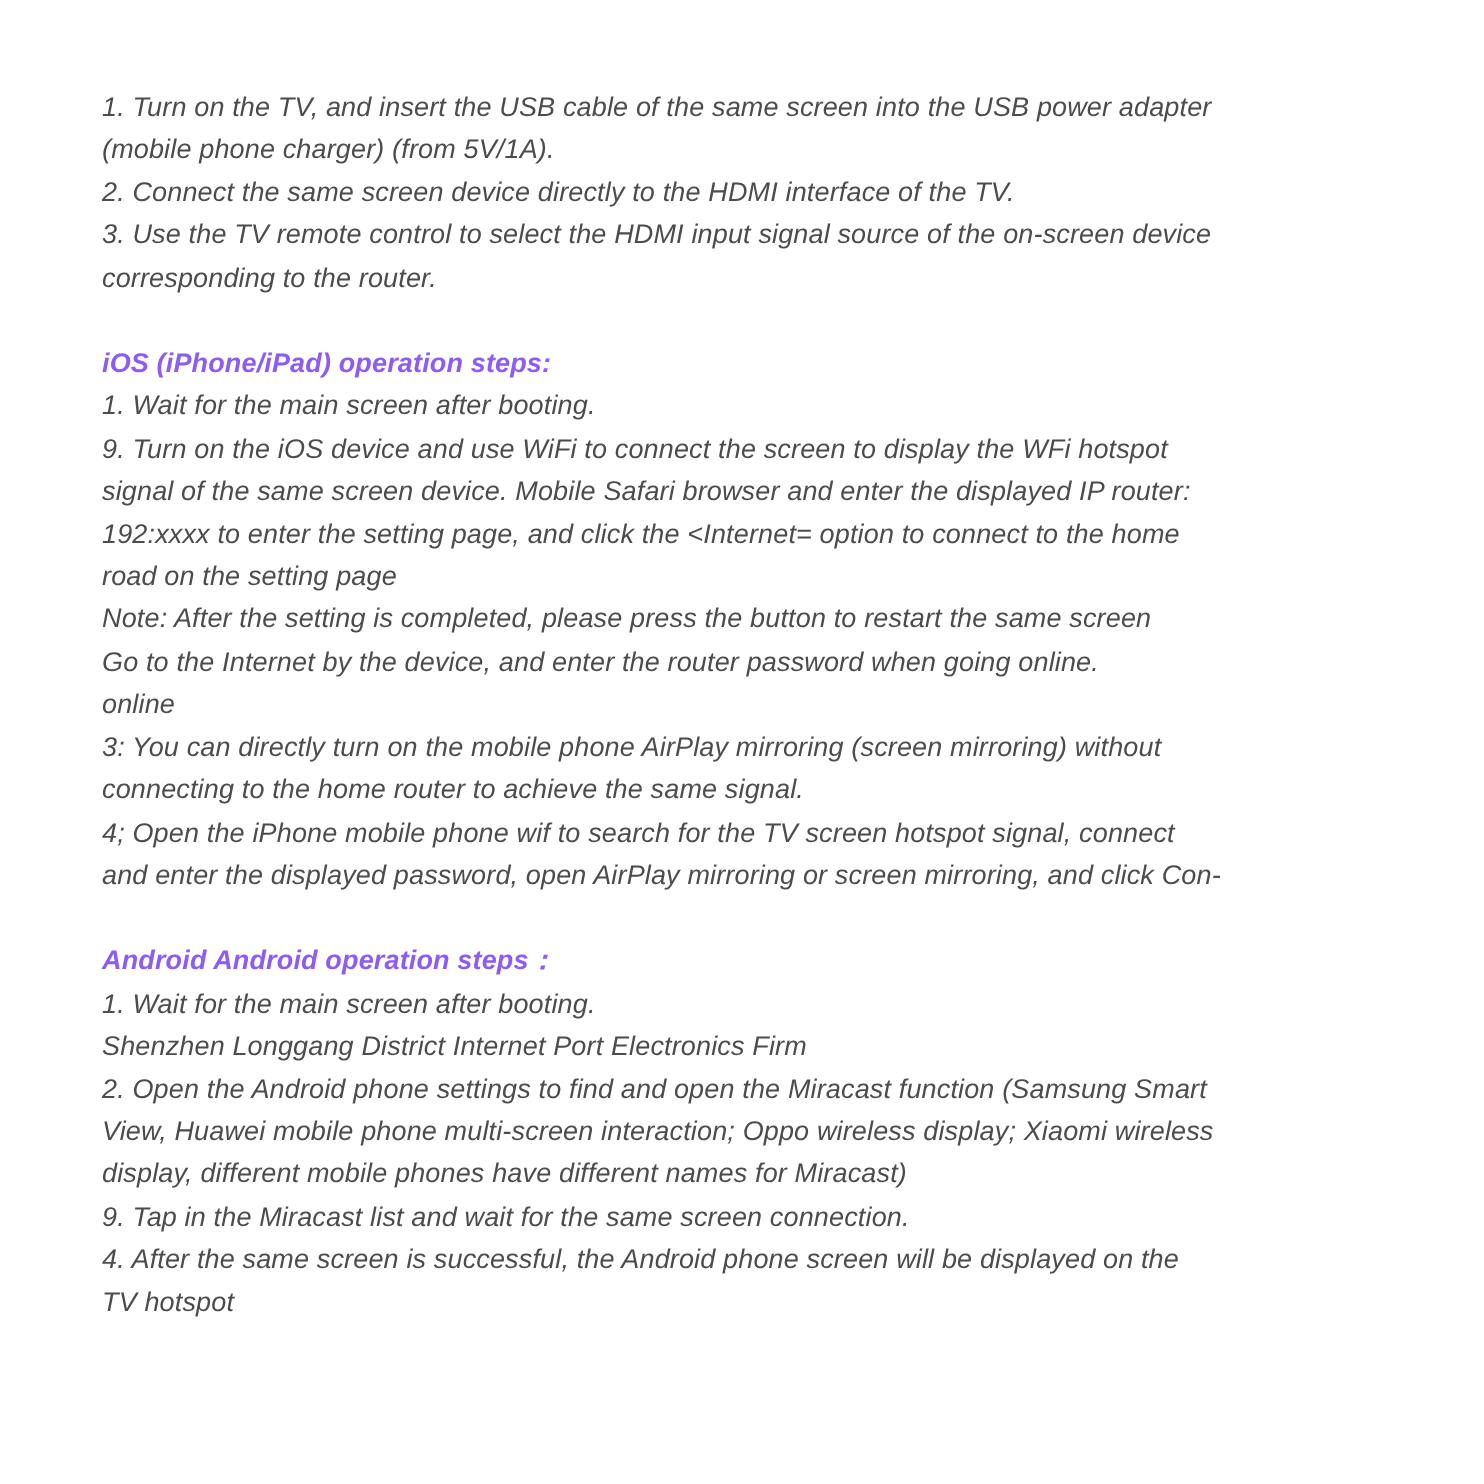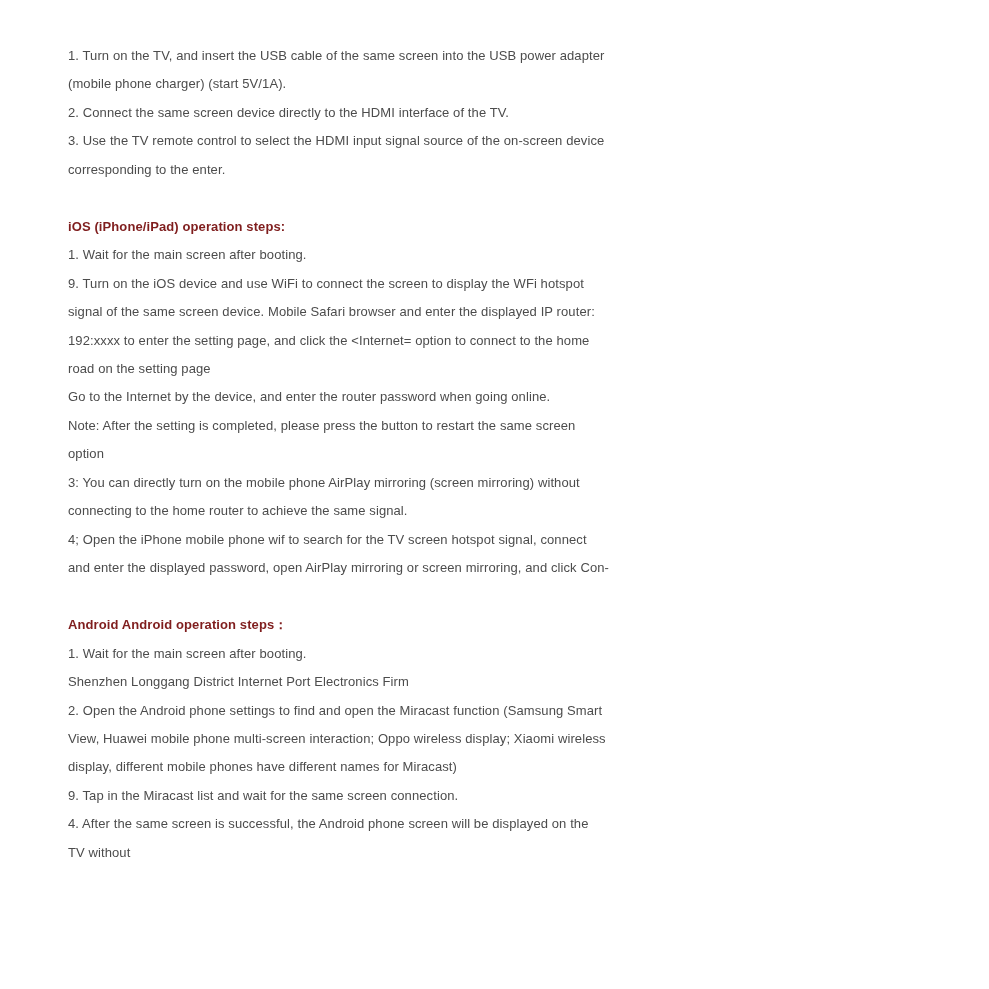--- a/index.html
+++ b/index.html
@@ -16,13 +16,14 @@
   }
   .doc {
     position: absolute;
-    top: 42px;
+    top: 57px;
     left: 68px;
     width: 865px;
     color: #4c4c4c;
-    font-size: 13px;
+    font-size: 18px;
     line-height: 28.45px;
     letter-spacing: 0.1px;
+    font-style: italic;
   }
   .section { margin: 0; }
   .section + .section { margin-top: 28.5px; }

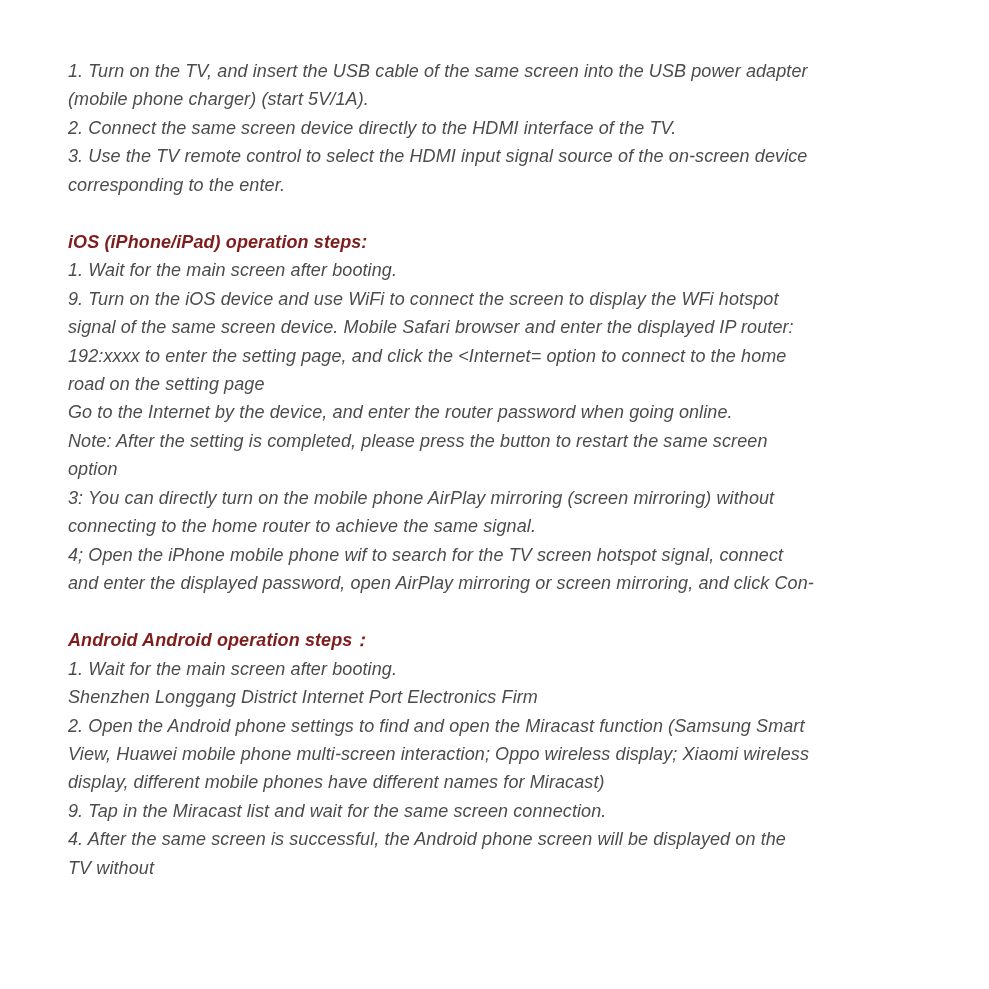--- a/index.html
+++ b/index.html
@@ -41,7 +41,7 @@
 <div class="doc">
     <div class="section">
       <div class="line">1. Turn on the TV, and insert the USB cable of the same screen into the USB power adapter</div>
-      <div class="line">(mobile phone charger) (start 5V/1A).</div>
+      <div class="line">(mobile phone charger) (from 5V/1A).</div>
       <div class="line">2. Connect the same screen device directly to the HDMI interface of the TV.</div>
       <div class="line">3. Use the TV remote control to select the HDMI input signal source of the on-screen device</div>
       <div class="line">corresponding to the enter.</div>

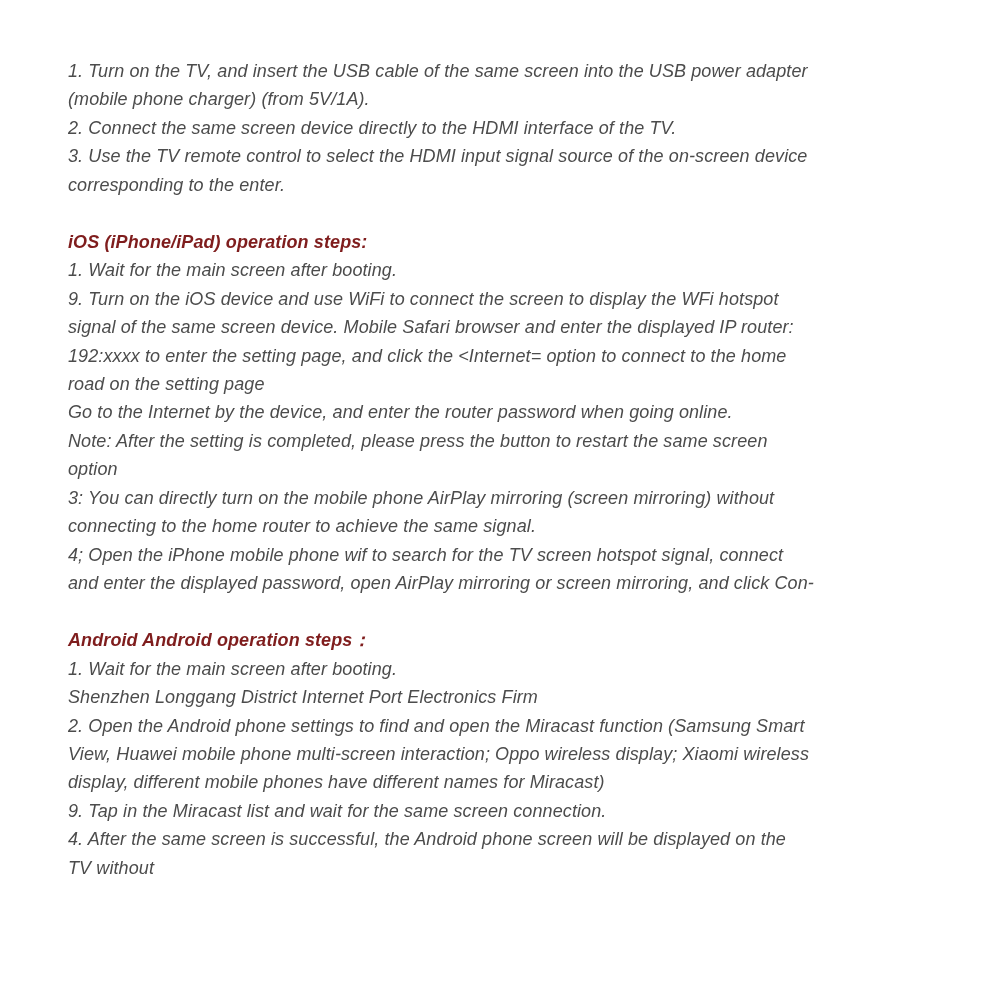--- a/index.html
+++ b/index.html
@@ -44,7 +44,7 @@
       <div class="line">(mobile phone charger) (from 5V/1A).</div>
       <div class="line">2. Connect the same screen device directly to the HDMI interface of the TV.</div>
       <div class="line">3. Use the TV remote control to select the HDMI input signal source of the on-screen device</div>
-      <div class="line">corresponding to the enter.</div>
+      <div class="line">corresponding to the router.</div>
     </div>
     <div class="section">
       <div class="heading">iOS (iPhone/iPad) operation steps:</div>

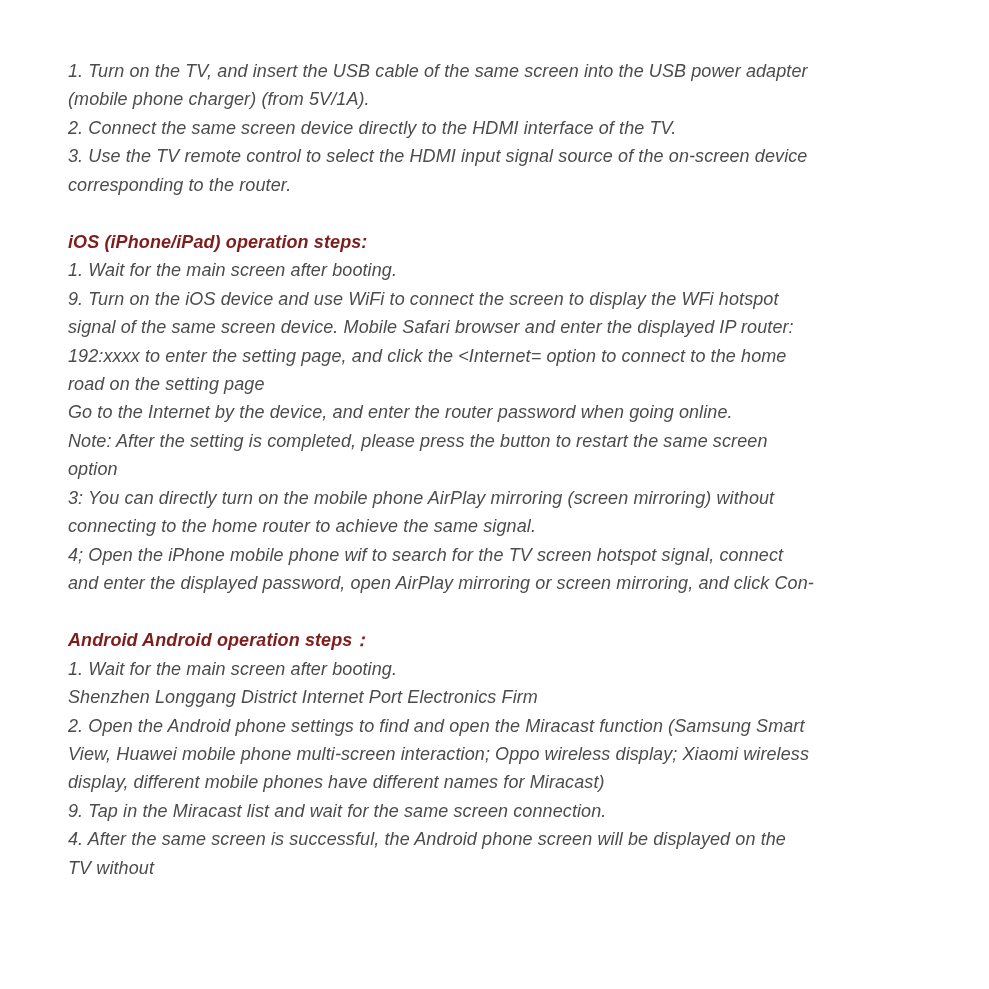--- a/index.html
+++ b/index.html
@@ -29,7 +29,7 @@
   .section + .section { margin-top: 28.5px; }
   .heading {
     font-weight: 700;
-    color: #7f1d1d;
+    color: #8b5cf6;
   }
   .line {
     white-space: nowrap;

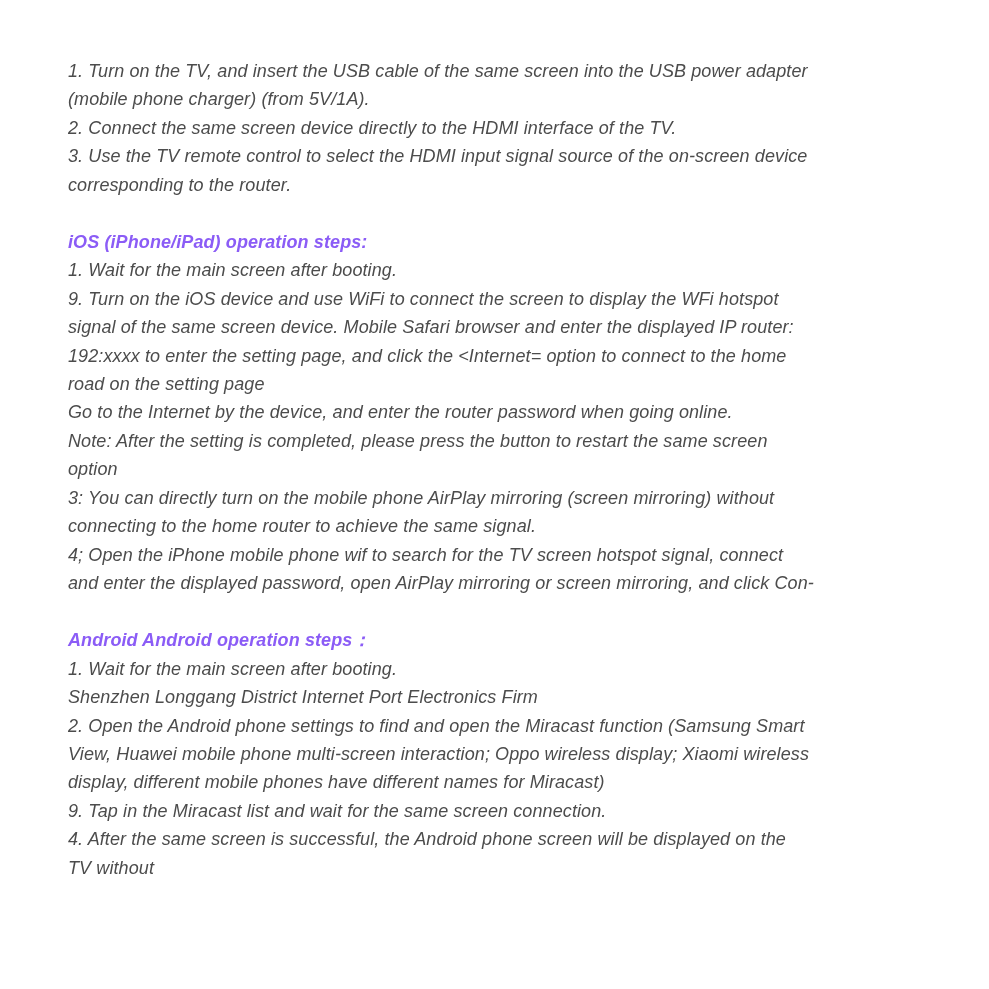--- a/index.html
+++ b/index.html
@@ -53,8 +53,8 @@
       <div class="line">signal of the same screen device. Mobile Safari browser and enter the displayed IP router:</div>
       <div class="line">192:xxxx to enter the setting page, and click the &lt;Internet= option to connect to the home</div>
       <div class="line">road on the setting page</div>
+      <div class="line">Note: After the setting is completed, please press the button to restart the same screen</div>
       <div class="line">Go to the Internet by the device, and enter the router password when going online.</div>
-      <div class="line">Note: After the setting is completed, please press the button to restart the same screen</div>
       <div class="line">option</div>
       <div class="line">3: You can directly turn on the mobile phone AirPlay mirroring (screen mirroring) without</div>
       <div class="line">connecting to the home router to achieve the same signal.</div>

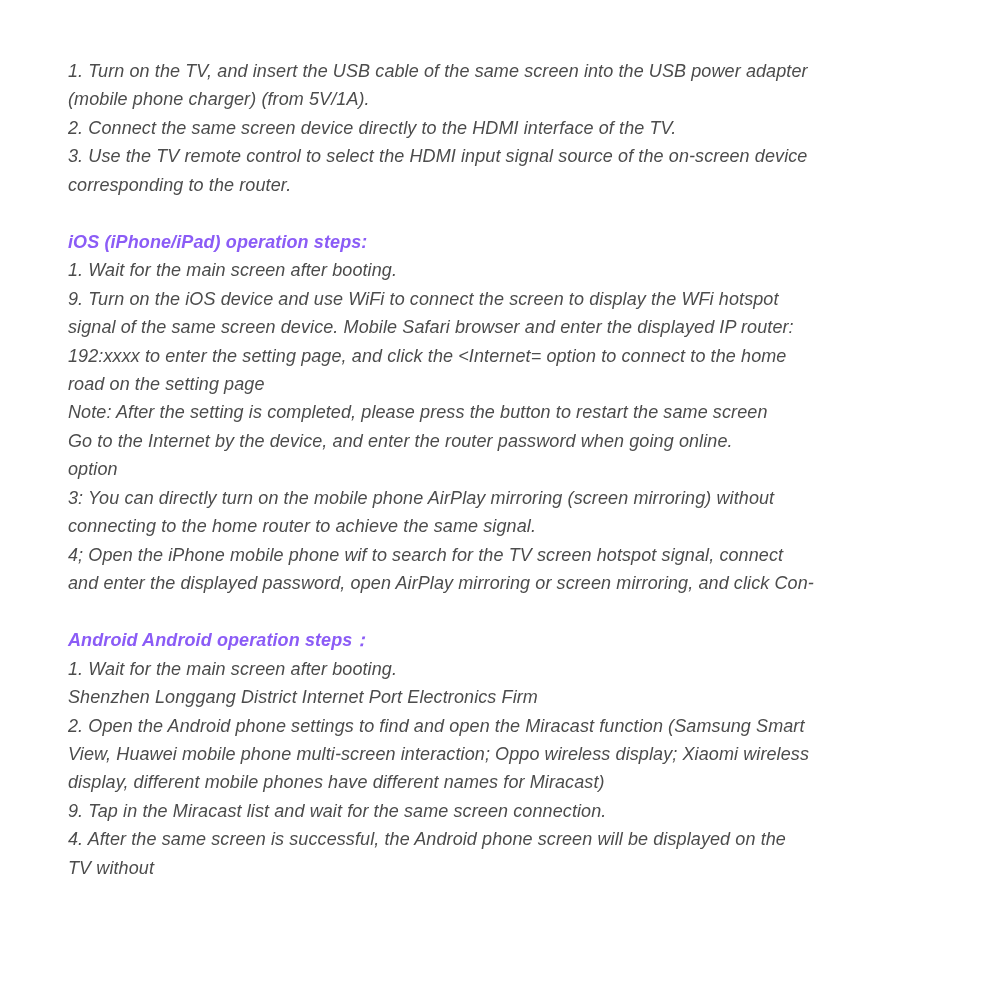--- a/index.html
+++ b/index.html
@@ -55,7 +55,7 @@
       <div class="line">road on the setting page</div>
       <div class="line">Note: After the setting is completed, please press the button to restart the same screen</div>
       <div class="line">Go to the Internet by the device, and enter the router password when going online.</div>
-      <div class="line">option</div>
+      <div class="line">online</div>
       <div class="line">3: You can directly turn on the mobile phone AirPlay mirroring (screen mirroring) without</div>
       <div class="line">connecting to the home router to achieve the same signal.</div>
       <div class="line">4; Open the iPhone mobile phone wif to search for the TV screen hotspot signal, connect</div>

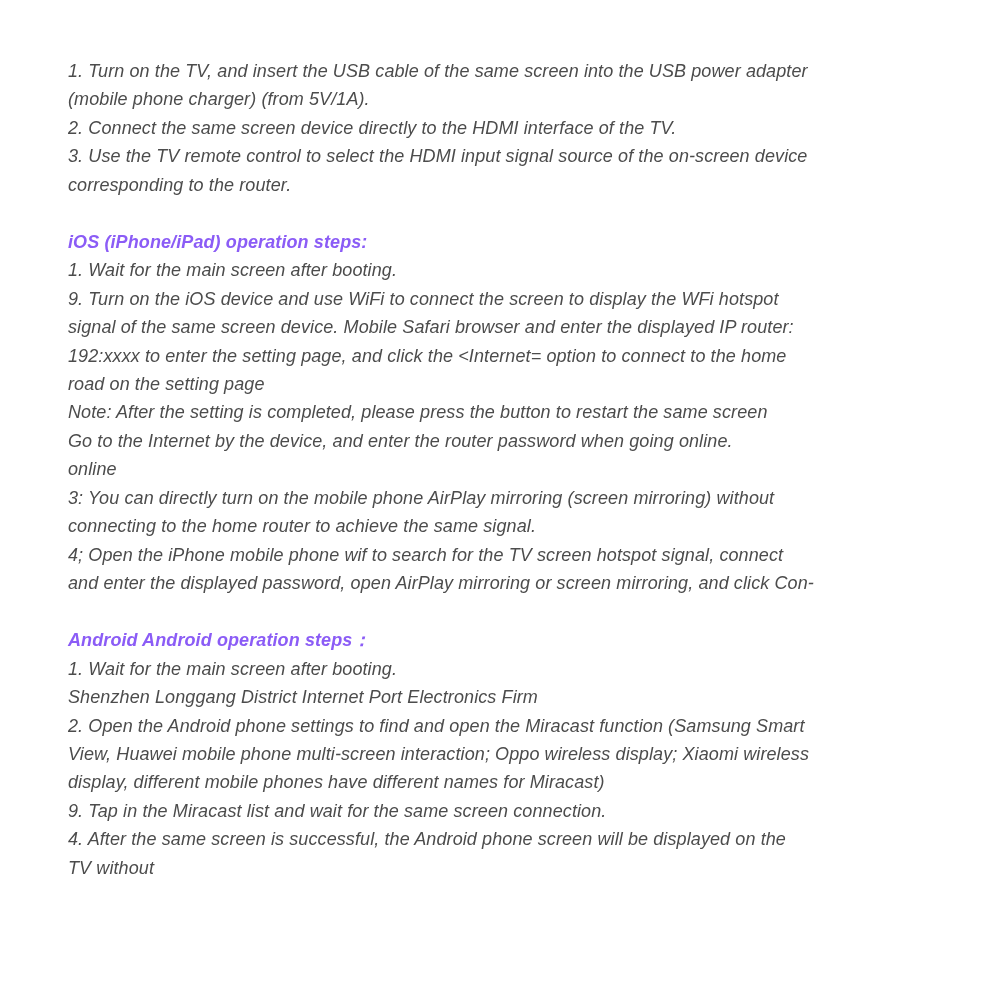--- a/index.html
+++ b/index.html
@@ -70,7 +70,7 @@
       <div class="line">display, different mobile phones have different names for Miracast)</div>
       <div class="line">9. Tap in the Miracast list and wait for the same screen connection.</div>
       <div class="line">4. After the same screen is successful, the Android phone screen will be displayed on the</div>
-      <div class="line">TV without</div>
+      <div class="line">TV hotspot</div>
     </div>
   </div>
 

